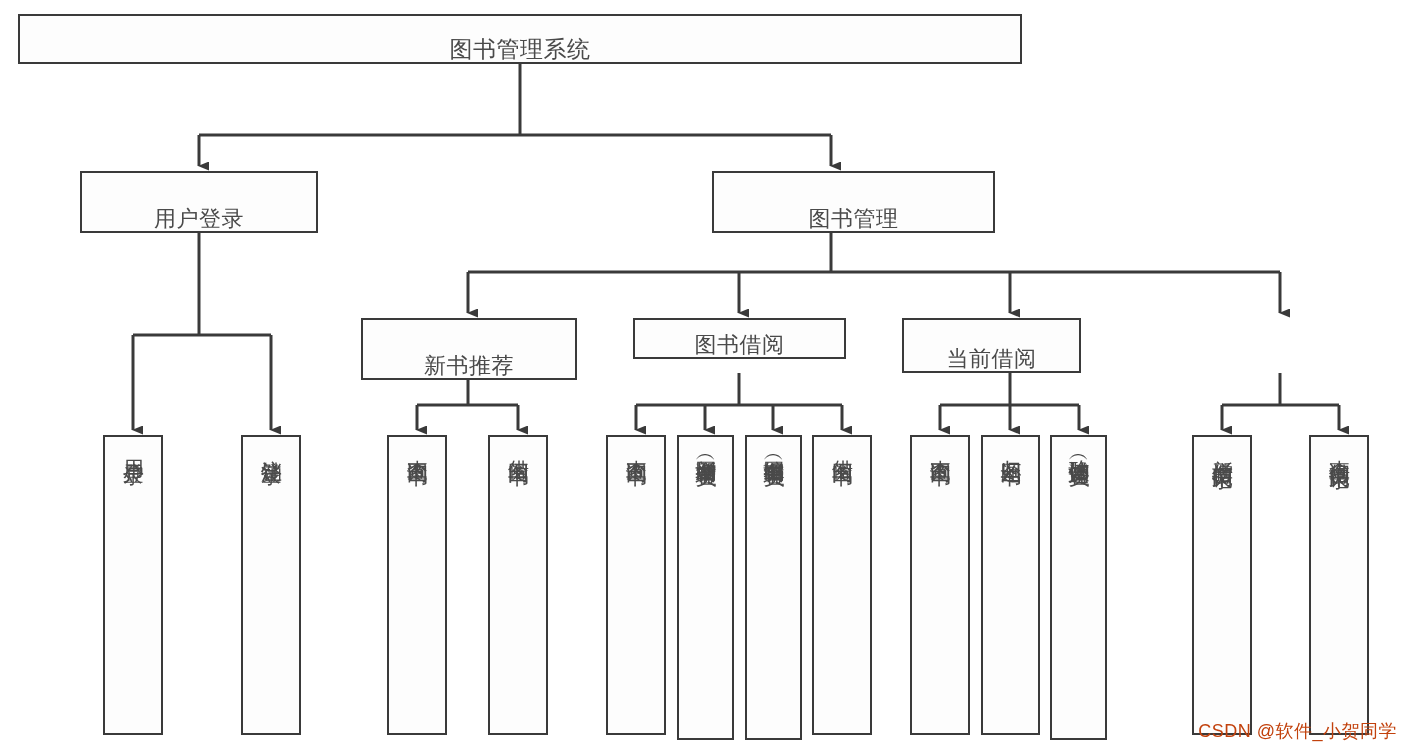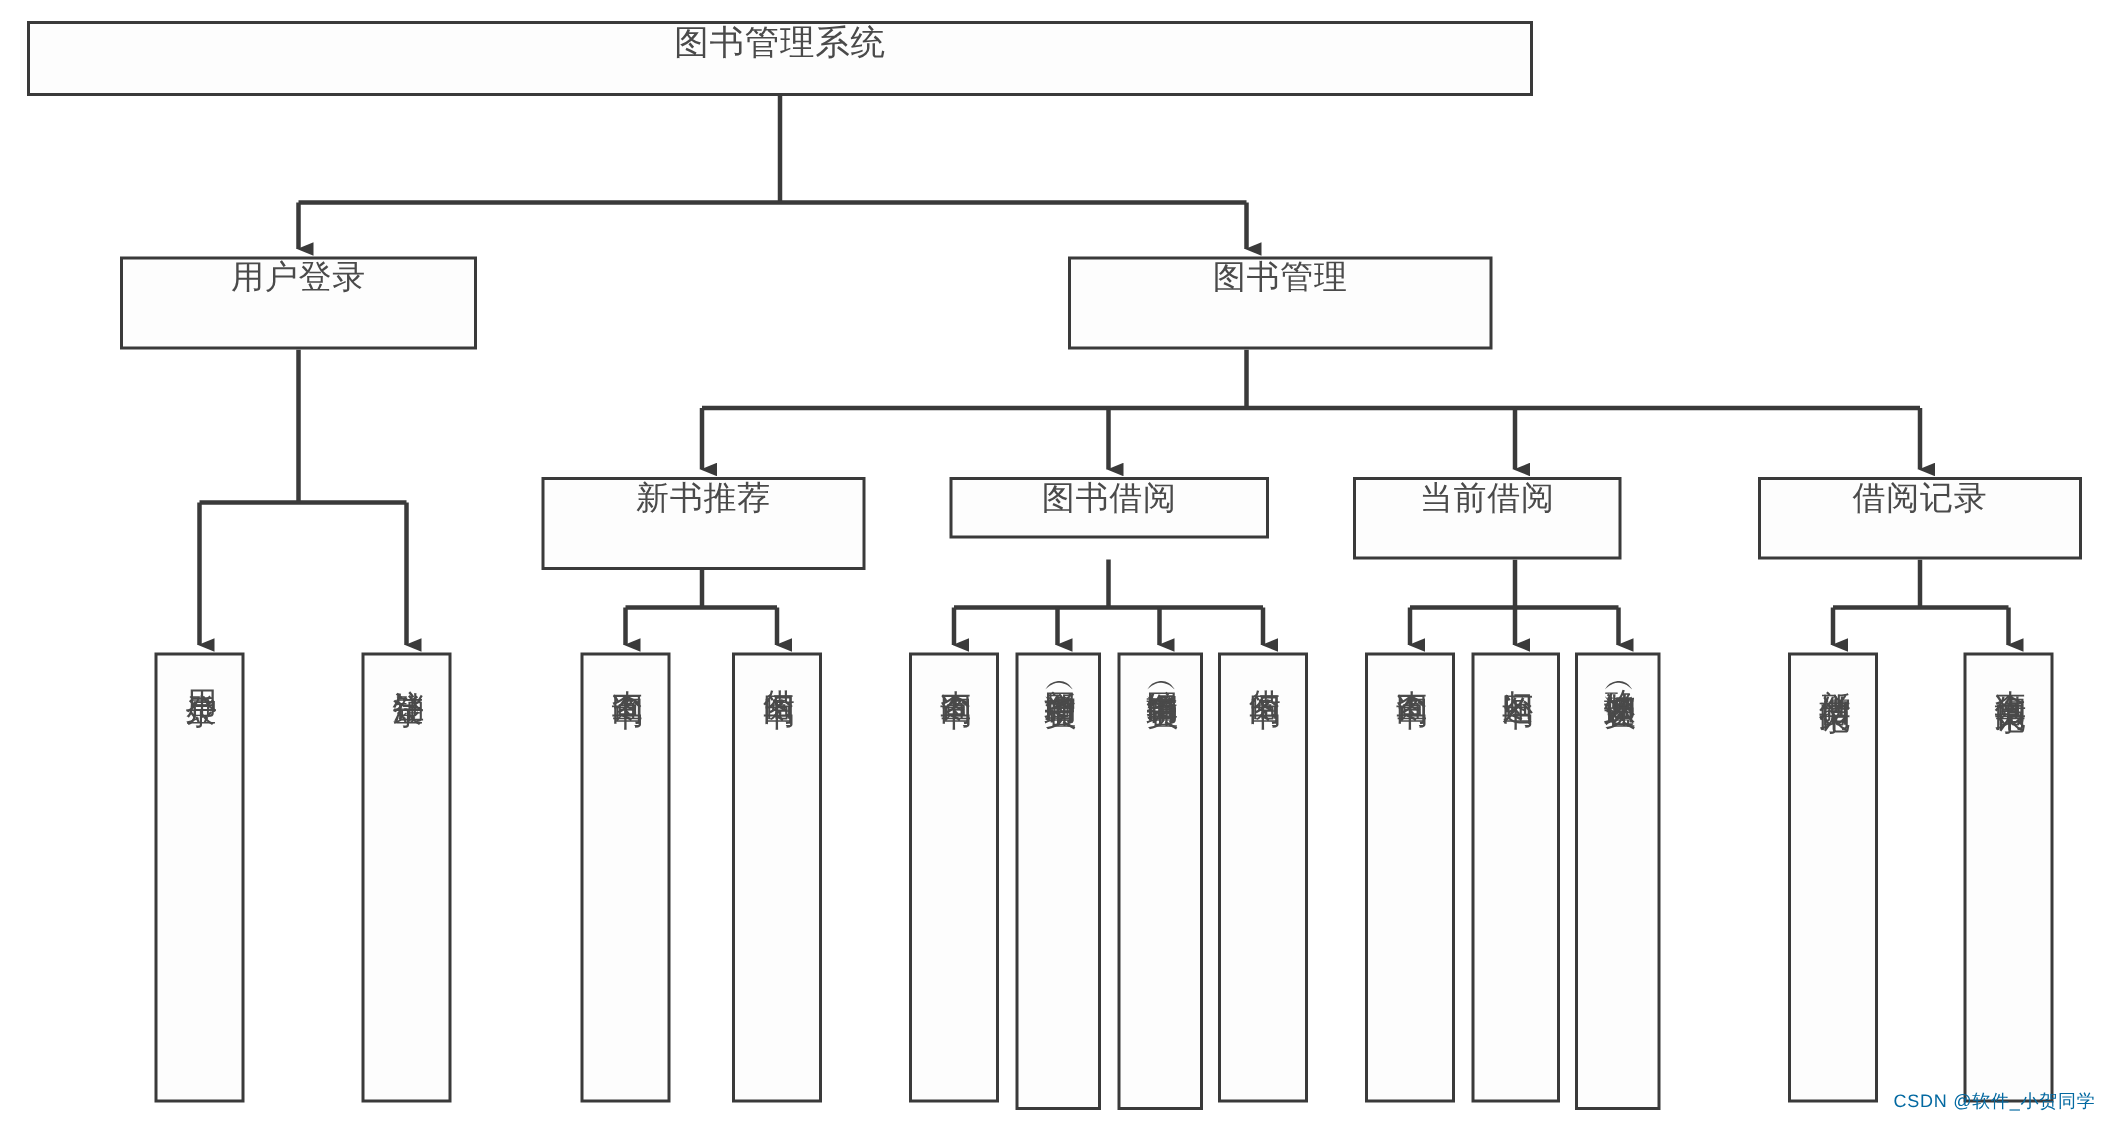--- a/index.html
+++ b/index.html
@@ -34,7 +34,7 @@
     border: 2px solid #3a3a3a;
     background: #fdfdfd;
     display: flex;
-    align-items: flex-start;
+    align-items: flex-end;
     justify-content: center;
     color: #4a4a4a;
   }

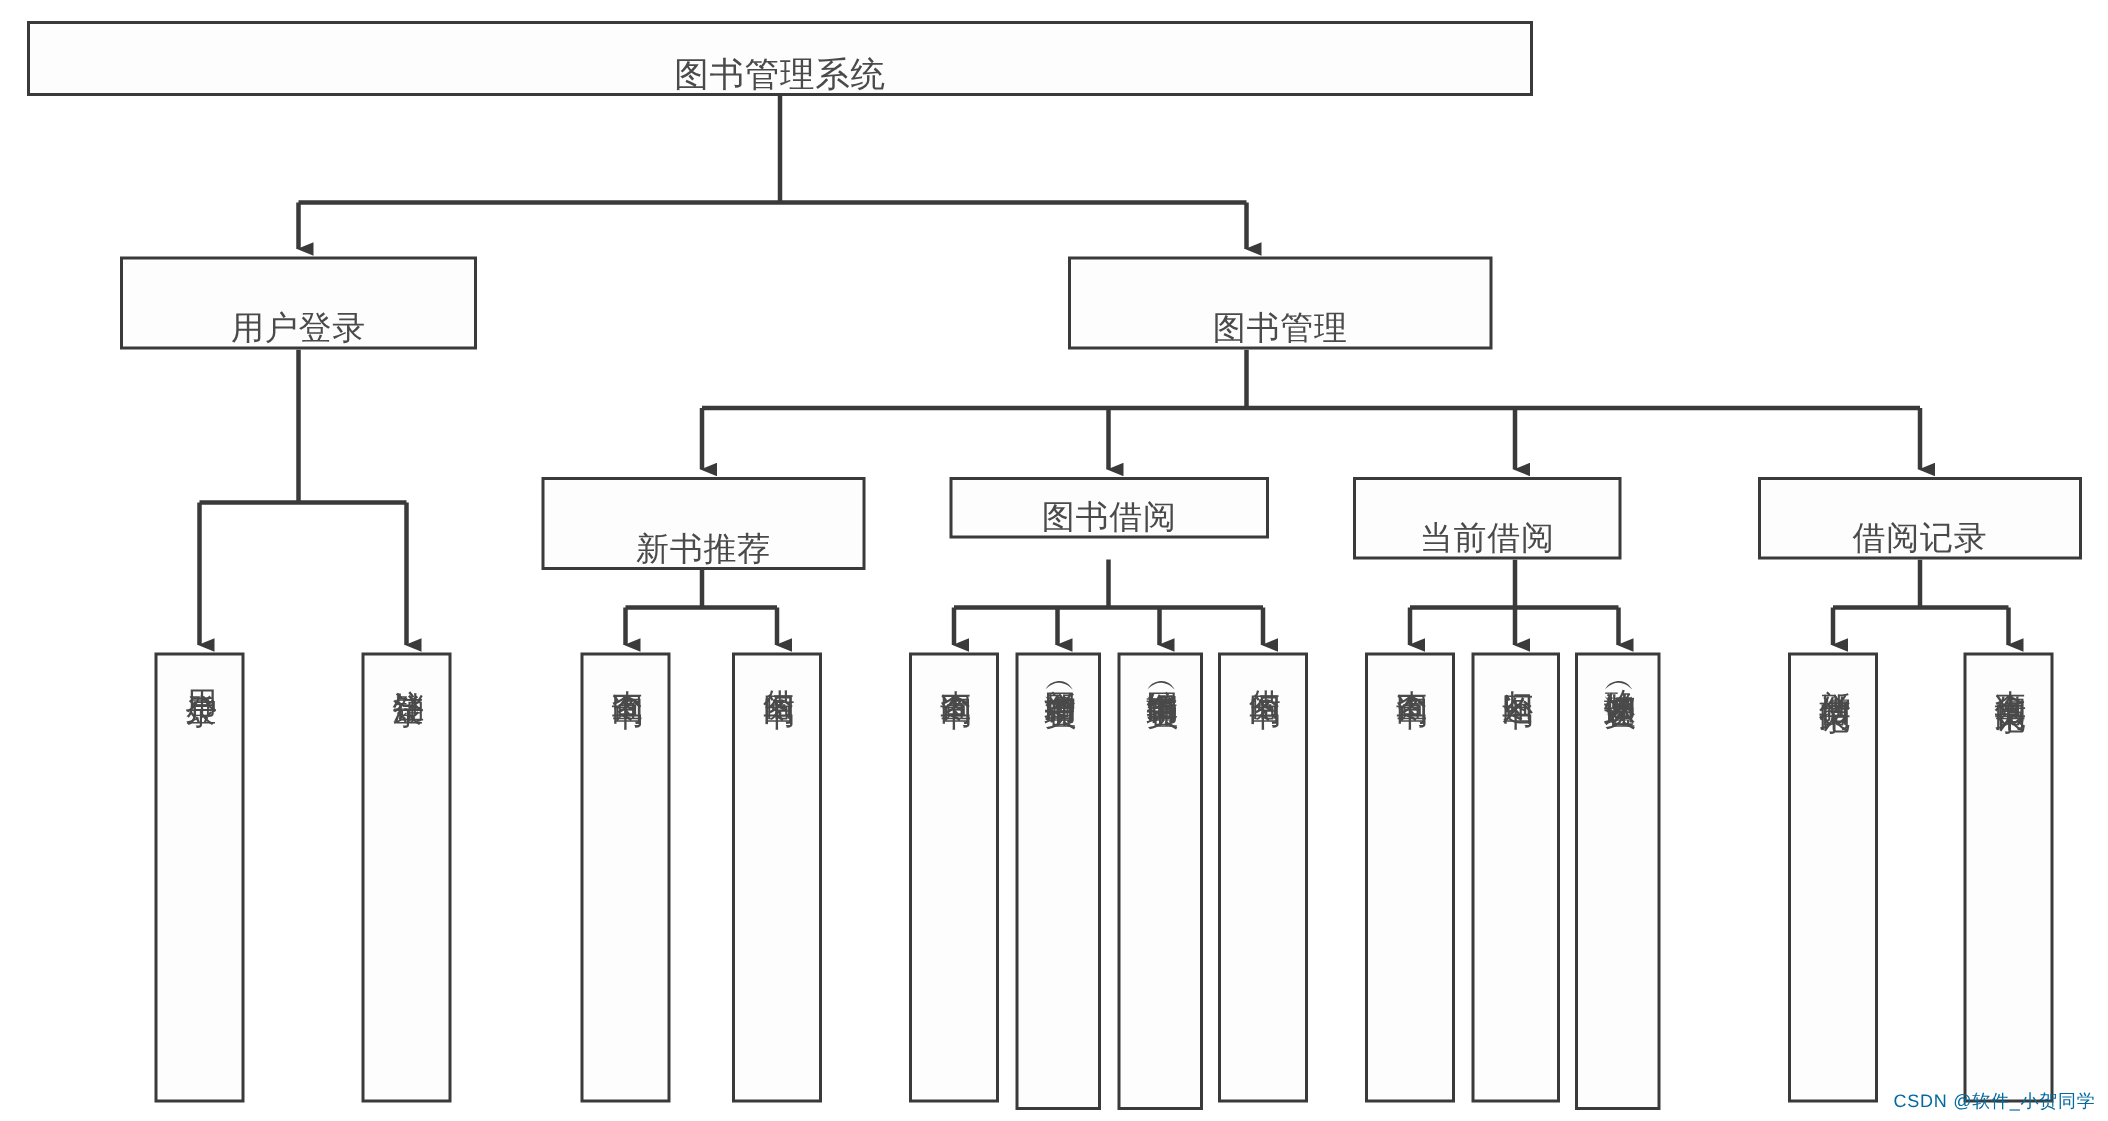--- a/index.html
+++ b/index.html
@@ -156,9 +156,6 @@
   <div class="node horiz" style="left:902px; top:318px; width:179px; height:55px;">
     <span class="node-label">当前借阅</span>
   </div>
-  <div class="node horiz" style="left:1172px; top:318px; width:216px; height:55px;">
-    <span class="node-label">借阅记录</span>
-  </div>
 
   <div class="node vert" style="left:103px; top:435px; width:60px; height:300px;">
     <span class="node-label">用户登录</span>

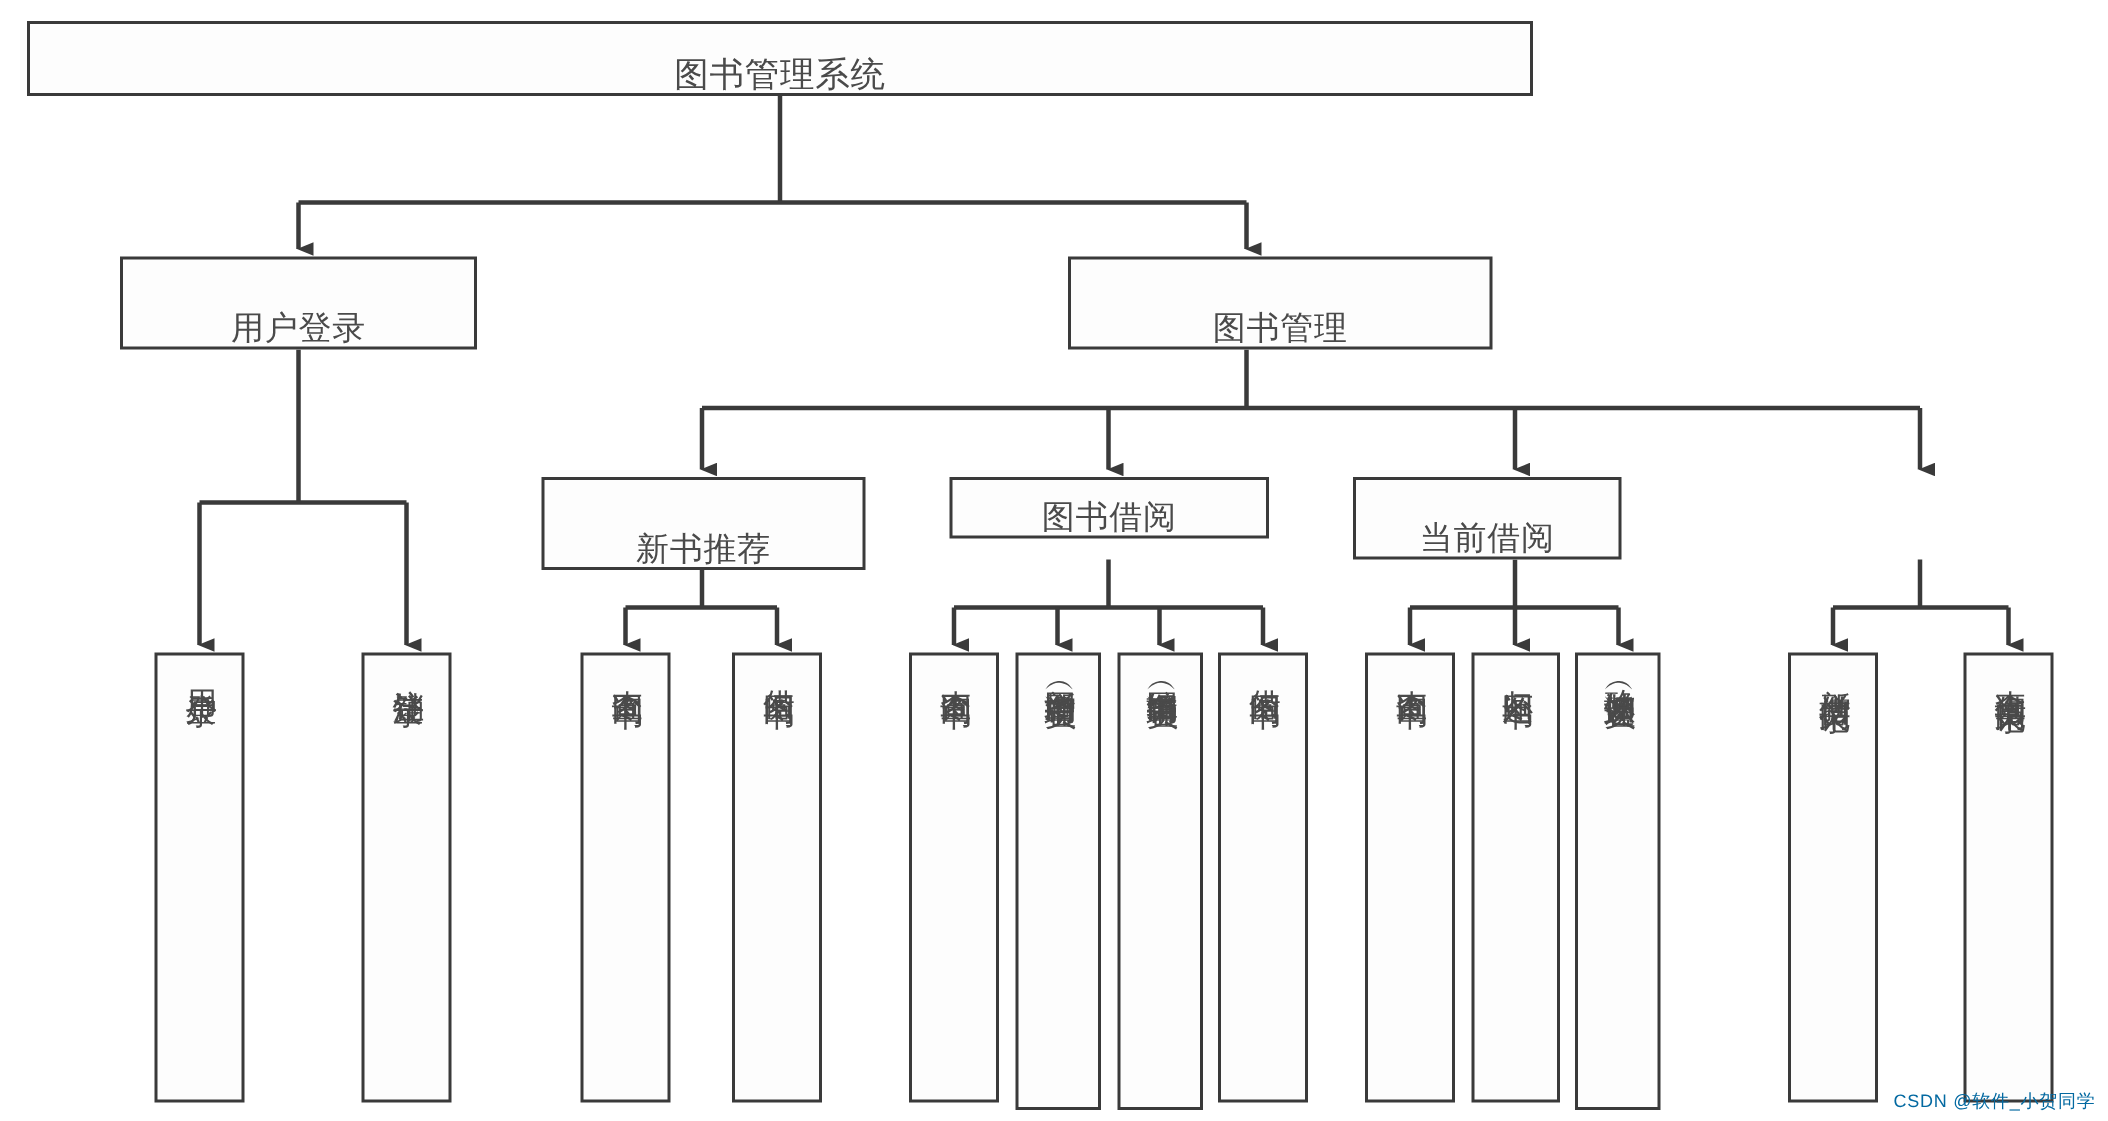--- a/index.html
+++ b/index.html
@@ -75,8 +75,8 @@
     position: absolute;
     right: 8px;
     bottom: 4px;
-    font-size: 12px;
-    color: #0369a1;
+    font-size: 18px;
+    color: #c2410c;
     white-space: nowrap;
     letter-spacing: 0.5px;
   }

